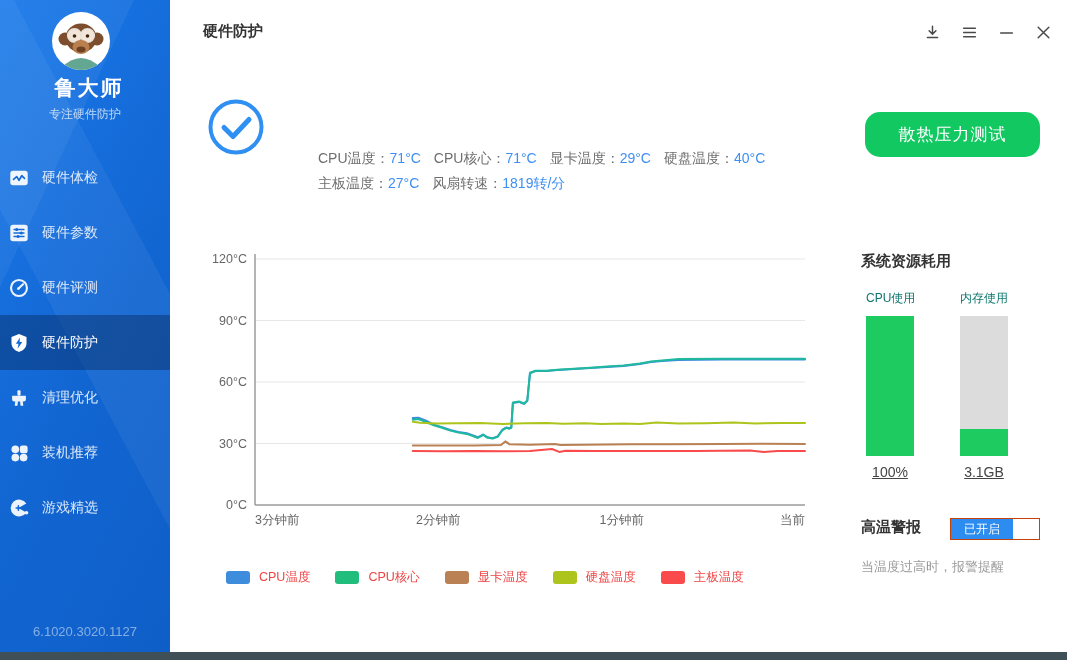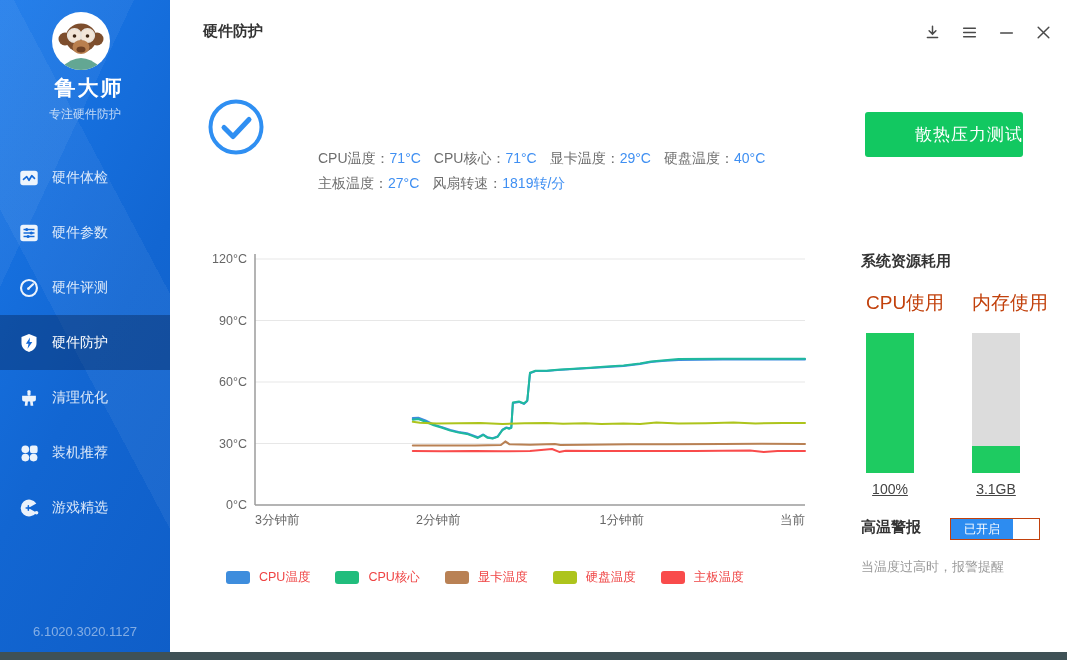--- a/index.html
+++ b/index.html
@@ -39,9 +39,9 @@
   .metric { margin-right:13px; white-space:nowrap; }
   .metric .lab { color:#6e6e6e; }
   .metric .val { color:#3f8ff2; }
-  .test-button { position:absolute; left:865px; top:112px; width:158px; height:45px;
-    border:none; border-radius:3px; background:#12c861; color:#fff; font-size:17px;
-    font-family:inherit; cursor:pointer; letter-spacing:1px;text-align:right; }
+  .test-button { position:absolute; left:865px; top:112px; width:175px; height:45px;
+    border:none; border-radius:15px; background:#12c861; color:#fff; font-size:17px;
+    font-family:inherit; cursor:pointer; letter-spacing:1px; }
 
   
   .chart-wrap { position:absolute; left:203px; top:246px; width:615px; height:292px; }

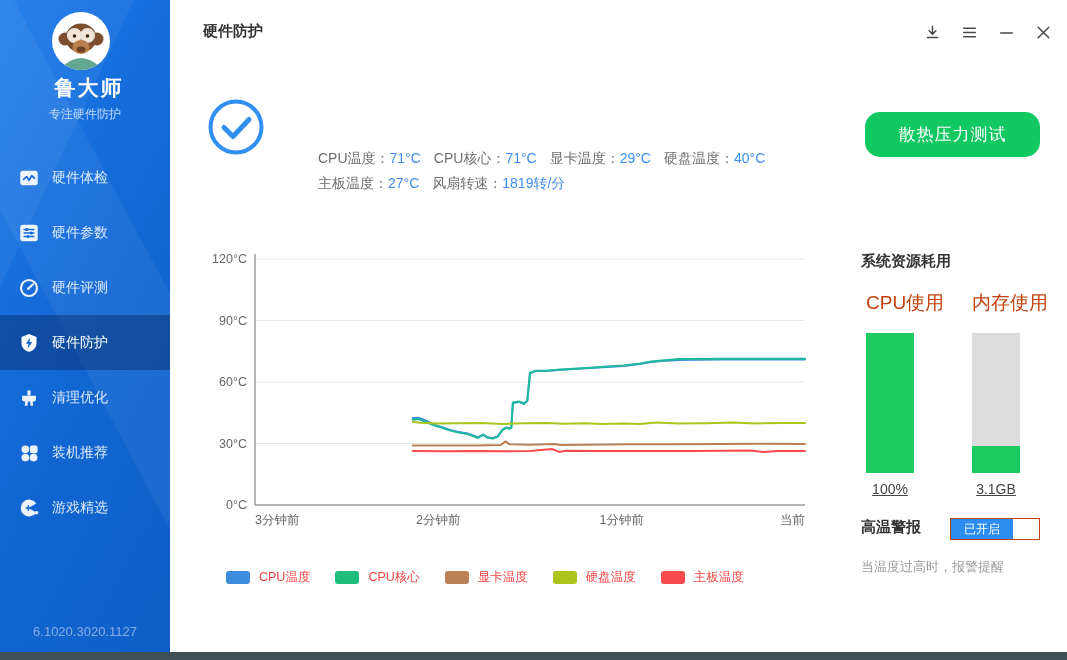--- a/index.html
+++ b/index.html
@@ -20,7 +20,7 @@
     color:rgba(255,255,255,.72); font-size:12px; z-index:2; }
   .nav { position:absolute; top:150px; left:0; width:170px; z-index:2; }
   .side-item { position:relative; height:55px; display:flex; align-items:center;
-    padding-left:18px; cursor:pointer; color:rgba(255,255,255,.85); font-size:14px; }
+    padding-left:8px; cursor:pointer; color:rgba(255,255,255,.85); font-size:14px; }
   .side-item .ico { width:22px; height:22px; margin-right:12px; opacity:.92; display:inline-flex; }
   .side-item.sel { background:rgba(7,38,89,.42); color:#fff; }
   .side-item.sel .ico { opacity:1; }

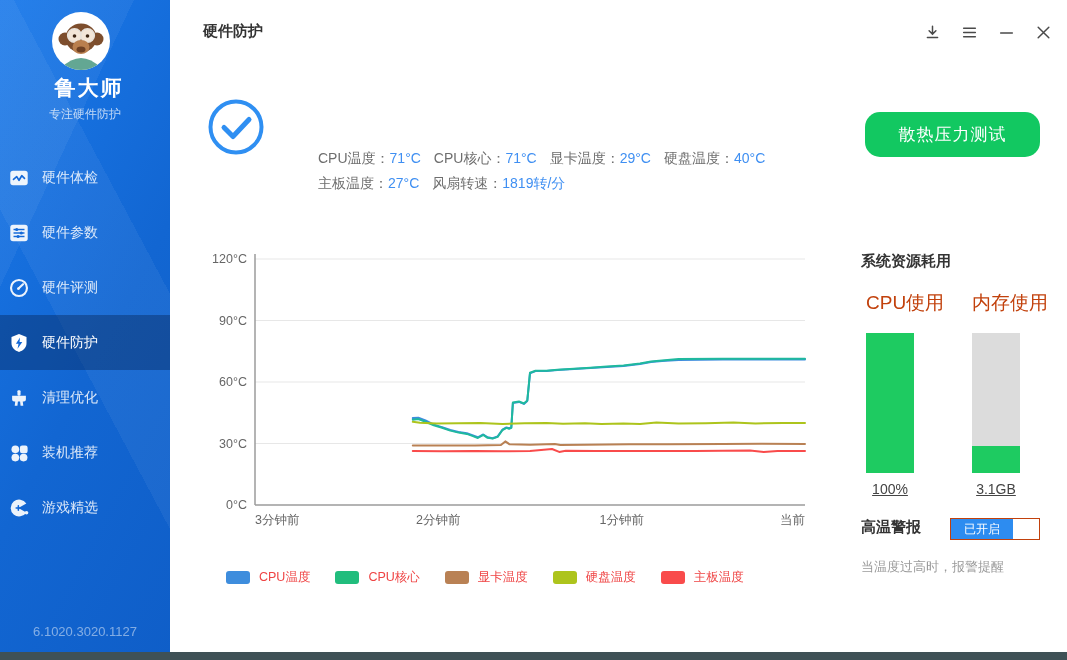--- a/index.html
+++ b/index.html
@@ -53,7 +53,7 @@
   .res-panel { position:absolute; left:861px; top:252px; width:200px; }
   .res-title { font-size:15px; font-weight:bold; color:#333; }
   .bar-col { position:absolute; top:38px; width:48px; text-align:center; }
-  .bar-label { font-size:19px; color:#c2410c; margin-bottom:17px; white-space:nowrap; }
+  .bar-label { font-size:12px; color:#0f766e; margin-bottom:9px; white-space:nowrap; }
   .bar-track { position:relative; width:48px; height:140px; background:#dcdcdc; }
   .bar-fill { position:absolute; left:0; bottom:0; width:100%; background:#1ecb61; }
   .bar-value { margin-top:8px; font-size:14px; color:#444;text-decoration:underline; }

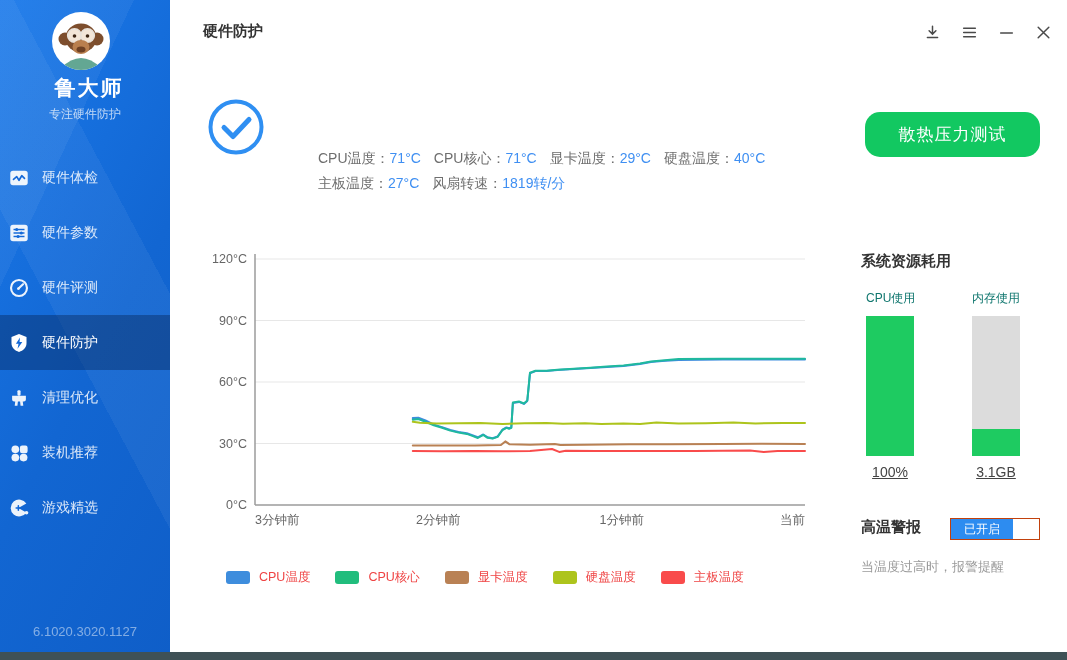--- a/index.html
+++ b/index.html
@@ -264,7 +264,7 @@
           </div>
           <div class="bar-value">100%</div>
         </div>
-        <div class="bar-col" style="left: 111px;">
+        <div class="bar-col" style="left: 99px;">
           <div class="bar-label">内存使用</div>
           <div class="bar-track" style="background:#dcdcdc">
             <div class="bar-fill" style="height:27px;background:#1ecb61"></div>

